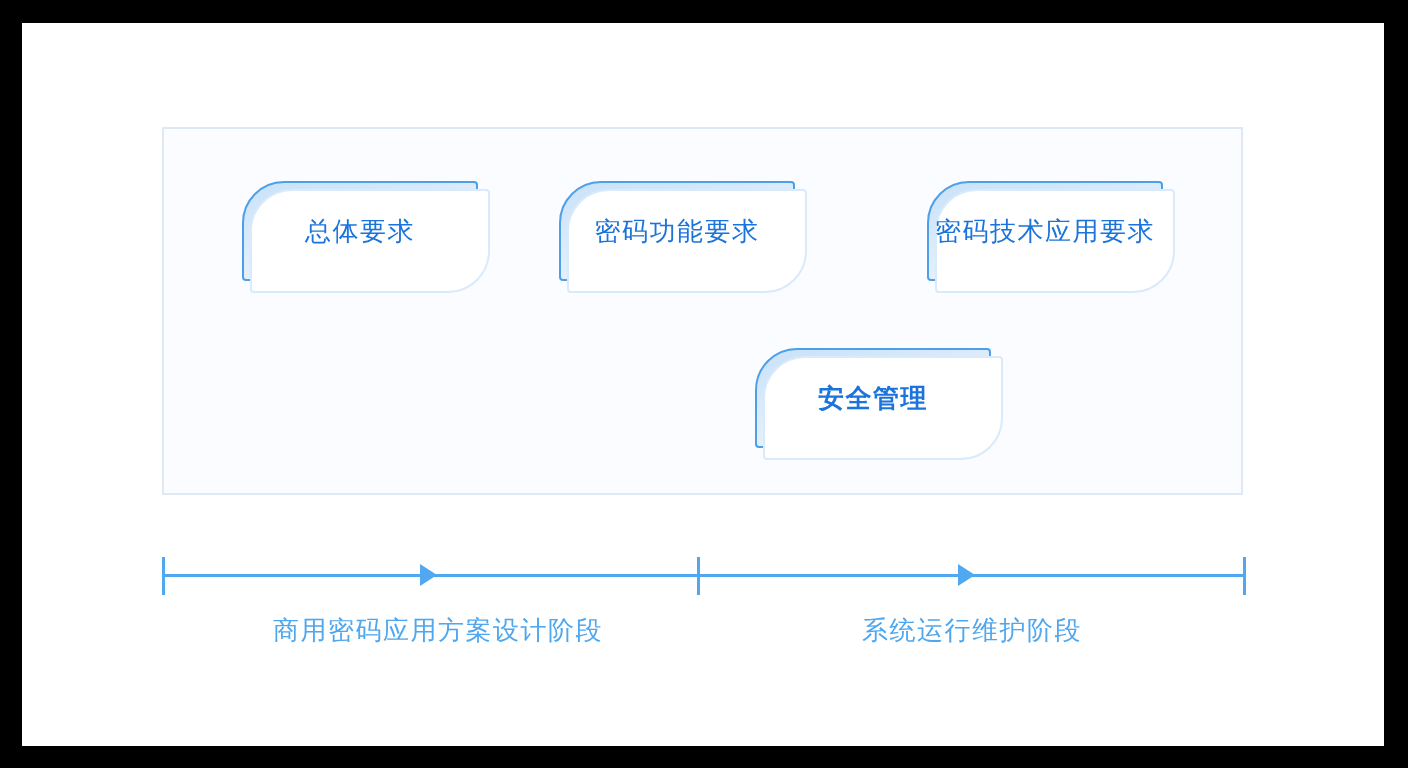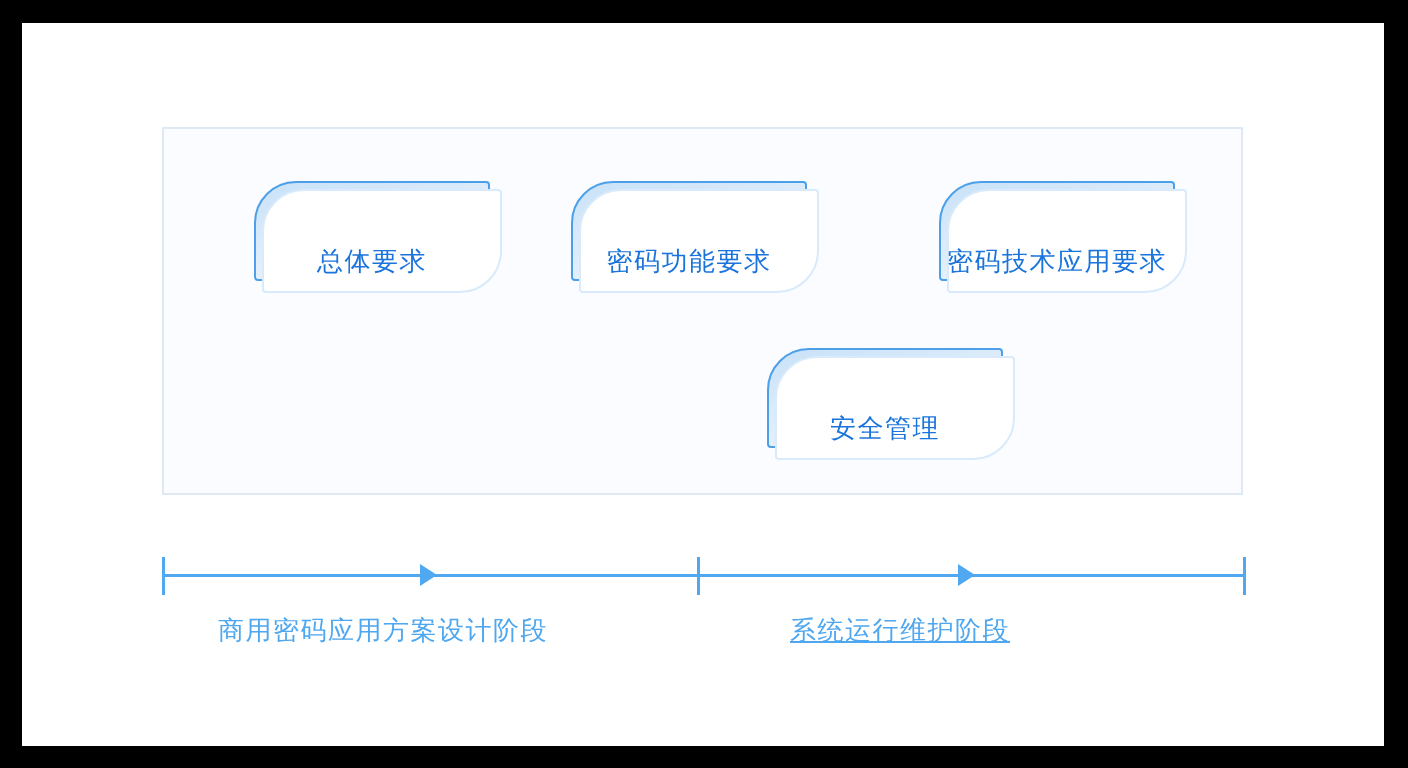--- a/index.html
+++ b/index.html
@@ -40,10 +40,9 @@
     border-radius: 42px 4px 42px 4px;
     background: linear-gradient(165deg, #c8e1f8 0%, #e2effb 55%, #eef6fe 100%);
     display: flex;
-    align-items: flex-end;
+    align-items: center;
     justify-content: center;
     z-index: 2;
-    margin-left: 12px;
   }
   .node::after {
     content: "";

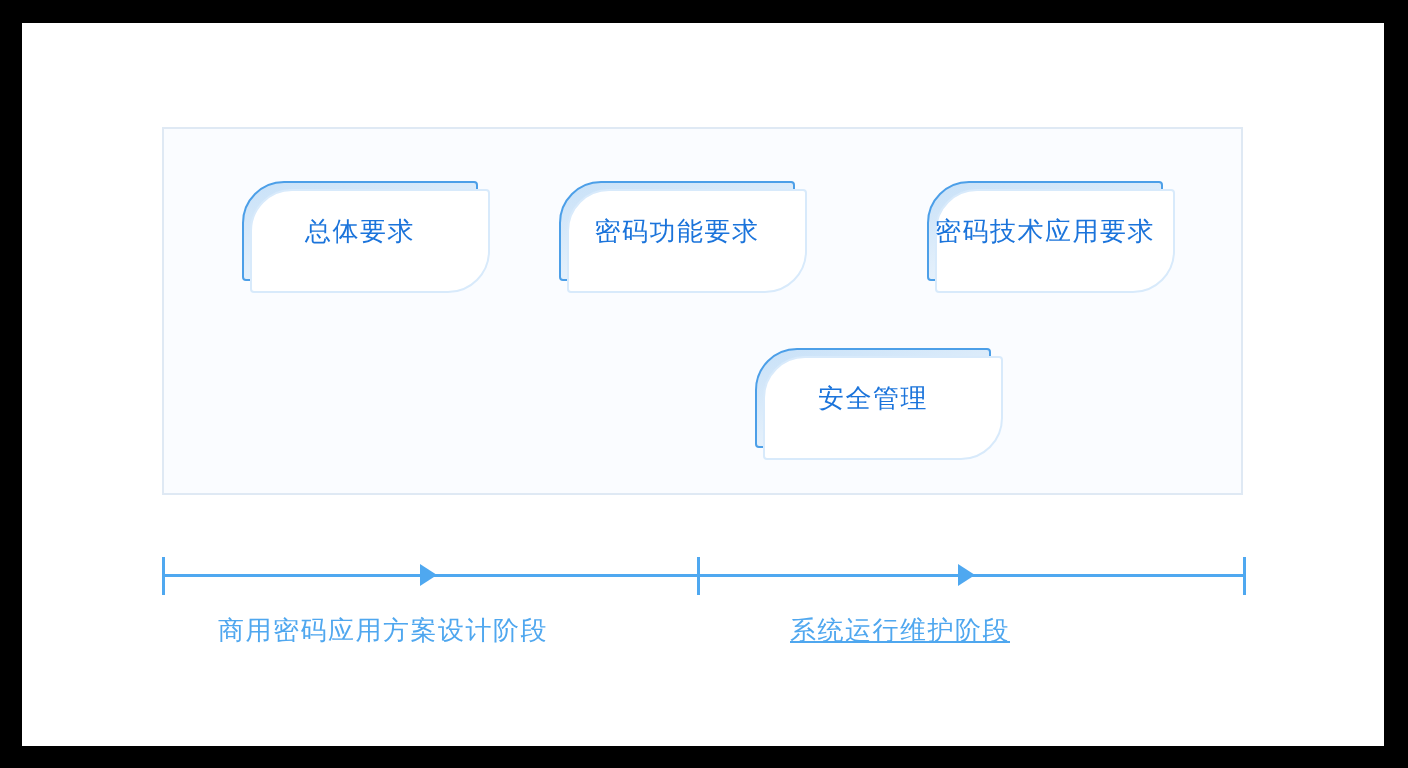--- a/index.html
+++ b/index.html
@@ -67,7 +67,7 @@
   .n2 { left: 395px; top:  52px; }  
   .n3 { left: 763px; top:  52px; }  
   .n4 { left: 250px; top: 219px; }  
-  .n5 { left: 591px; top: 219px; }  
+  .n5 { left: 591px; top: 219px; font-weight: bold; }  
 
   
   .tl-line {

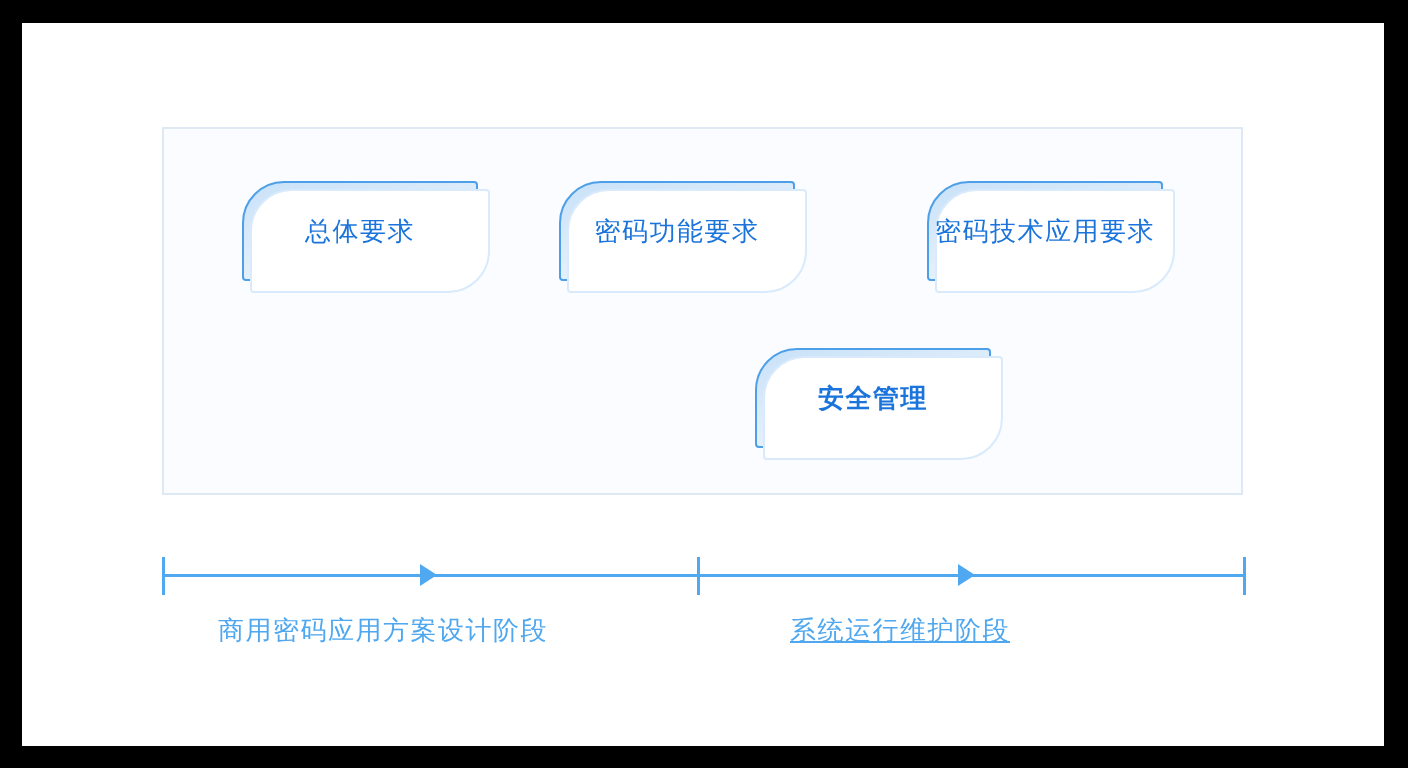--- a/index.html
+++ b/index.html
@@ -104,6 +104,7 @@
     position: absolute;
     top: 590px;   
     width: 440px;
+    text-align: center;
     color: #4fa7ef;
     font-size: 26px;
     letter-spacing: 1.5px;

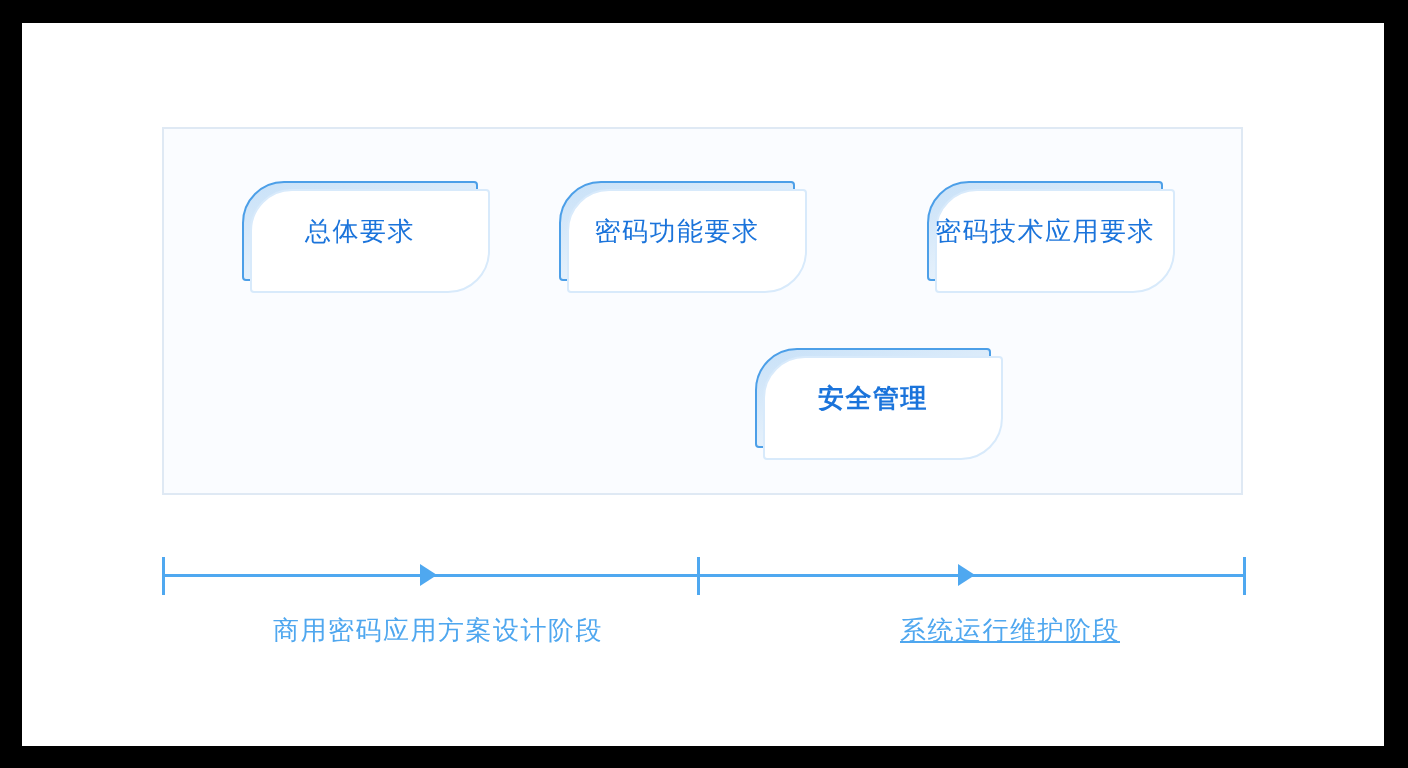--- a/index.html
+++ b/index.html
@@ -111,7 +111,7 @@
     white-space: nowrap;
   }
   .label-1 { left: 196px; }  
-  .label-2 { left: 768px; text-decoration: underline; }  
+  .label-2 { left: 730px; }  
 </style>
 </head>
 <body>

